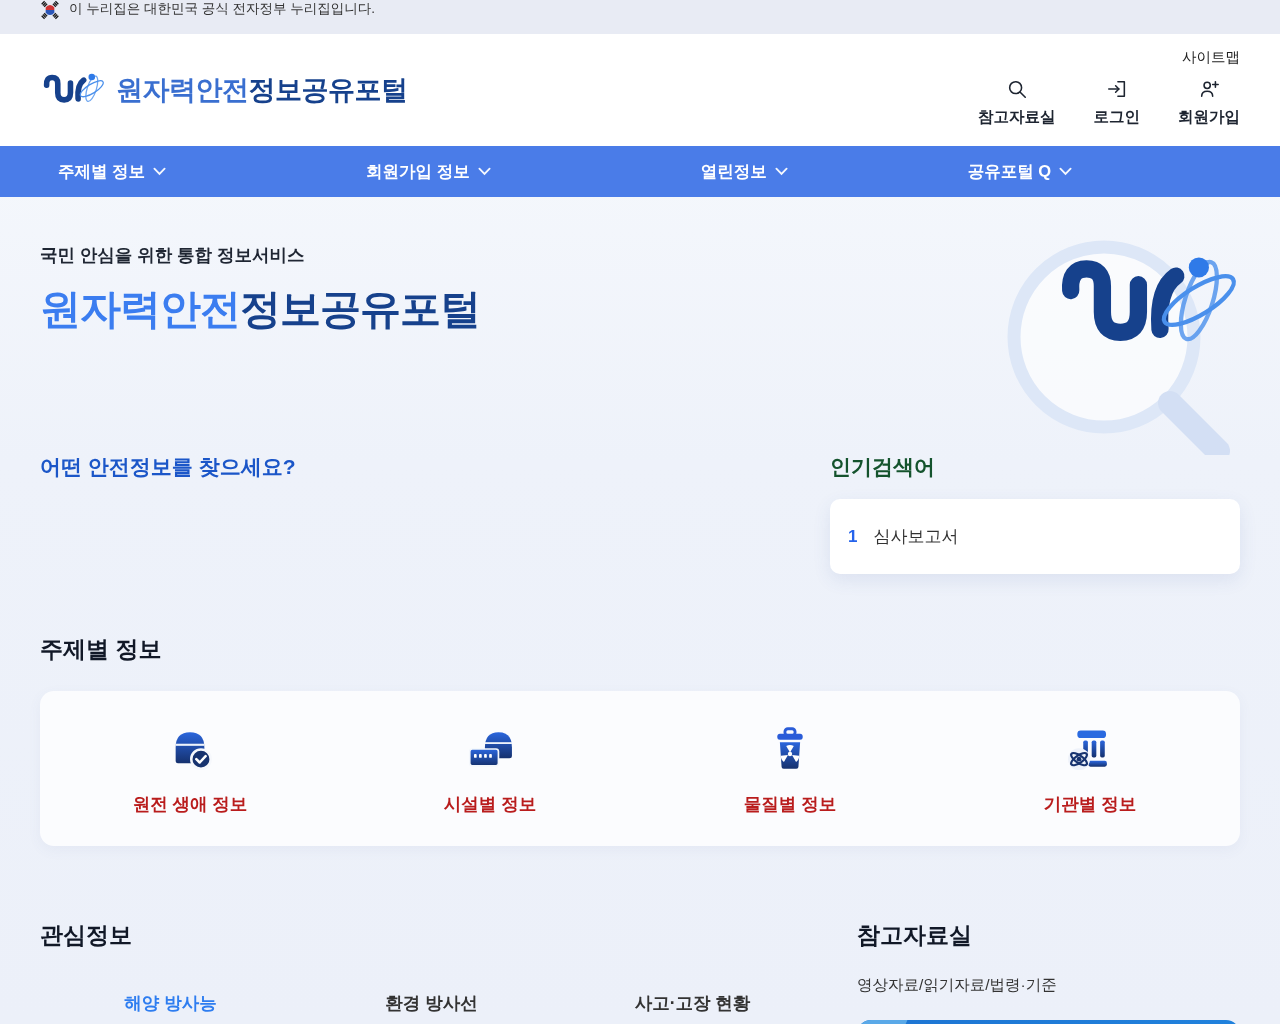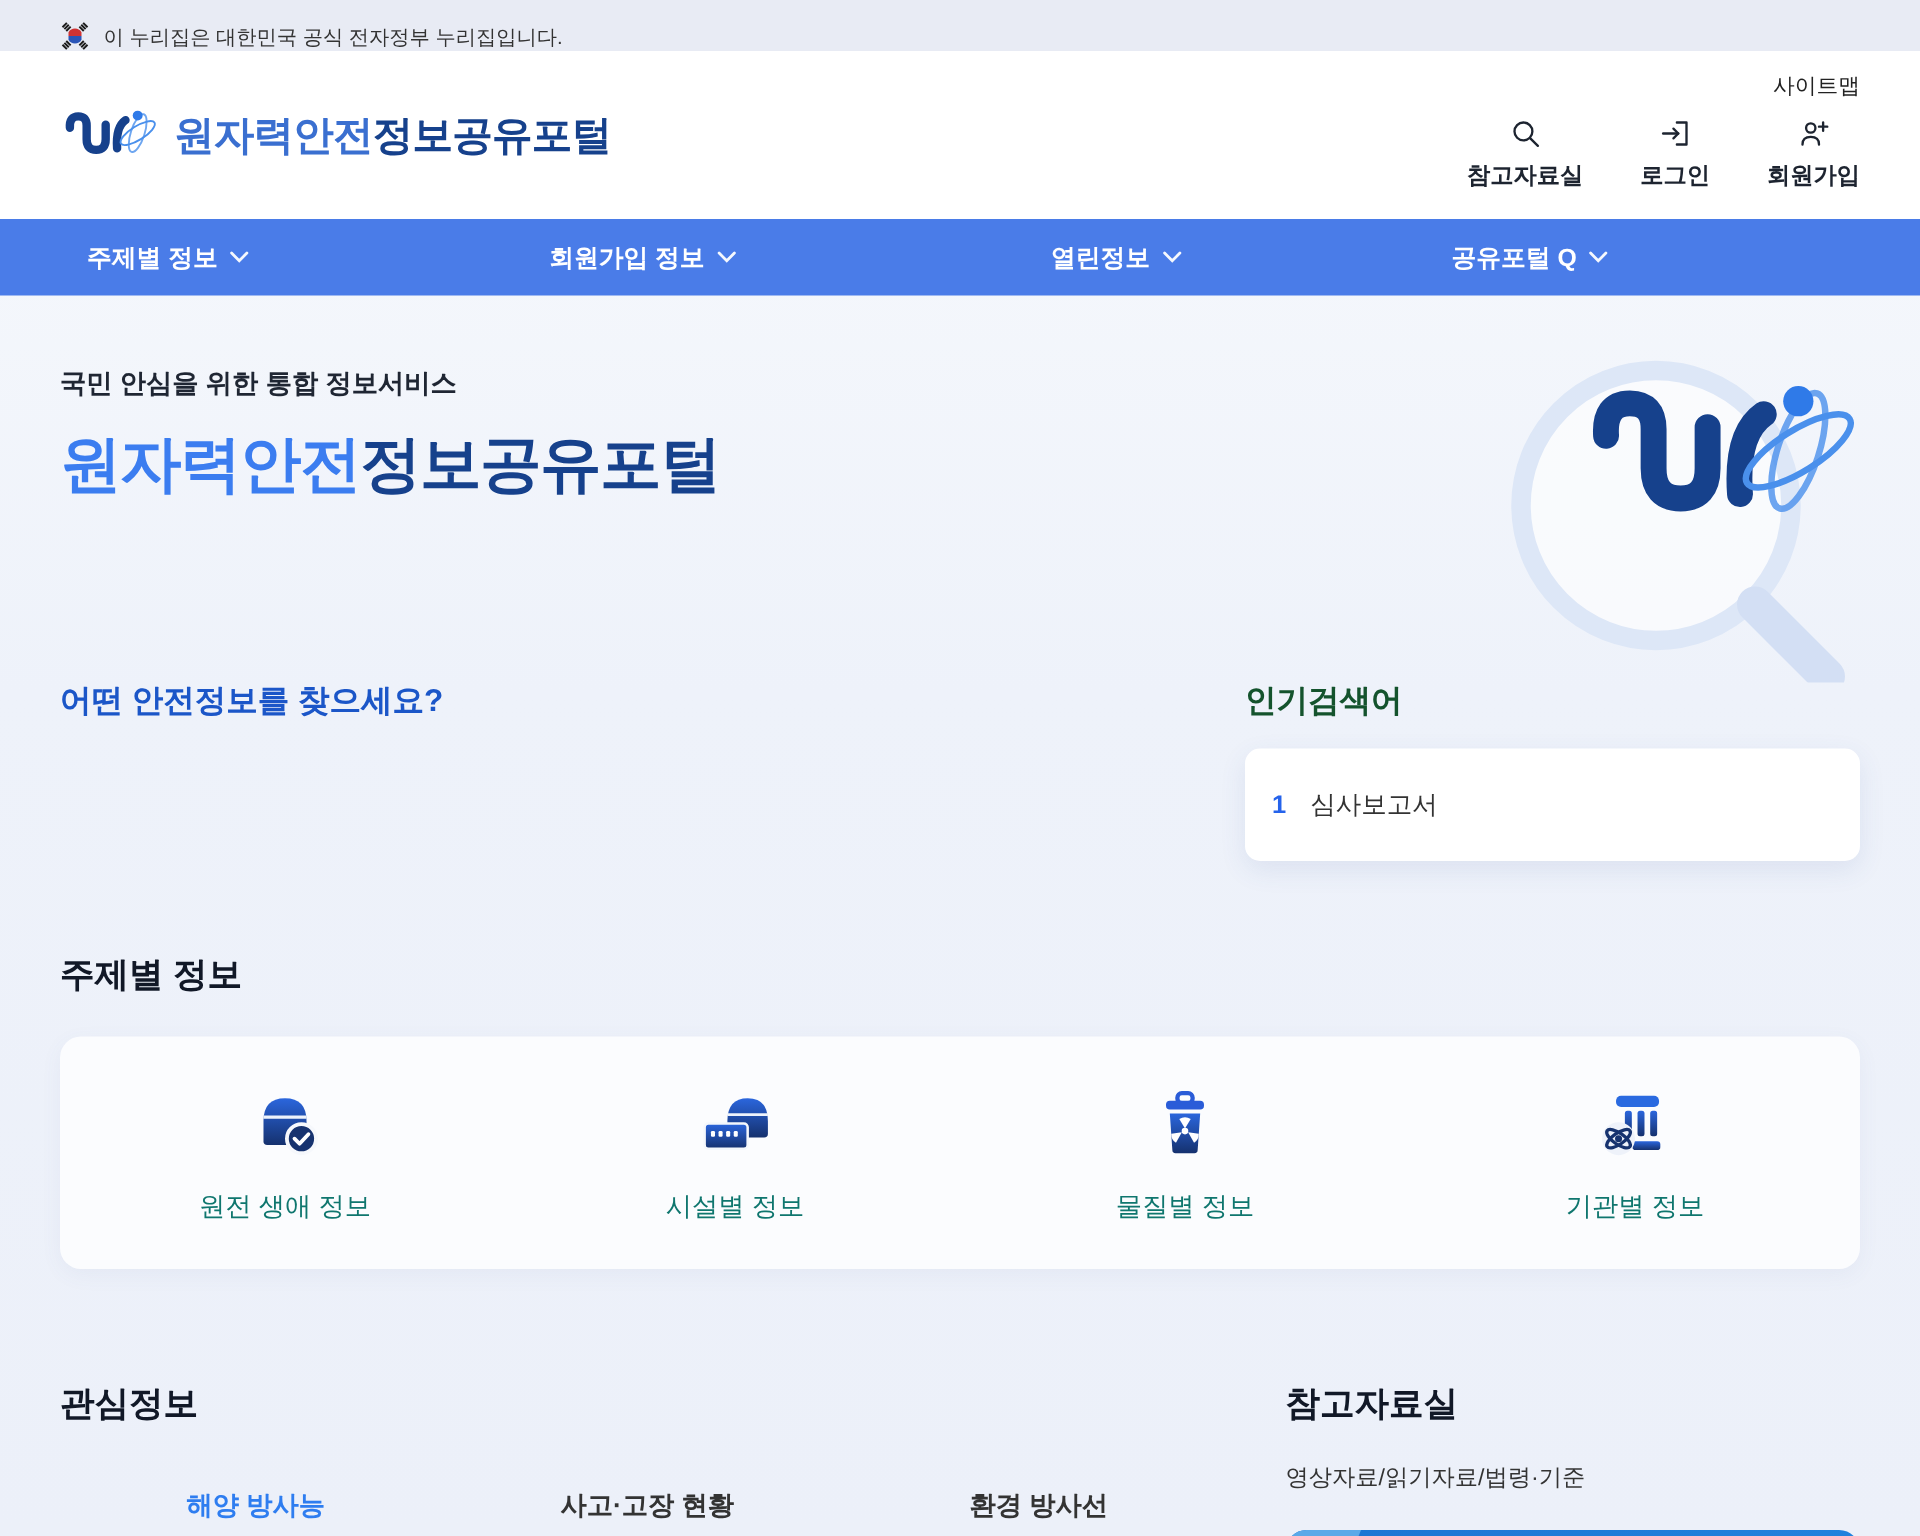--- a/index.html
+++ b/index.html
@@ -13,7 +13,7 @@
 
   
   .gov-banner {
-    height:34px; background:#e8ebf4; display:flex; align-items:flex-end;
+    height:34px; background:#e8ebf4; display:flex; align-items:flex-start;
     padding:0 40px; gap:9px; font-size:13.5px; color:#333;
   }
   .flag { width:20px; height:20px; display:inline-flex; }

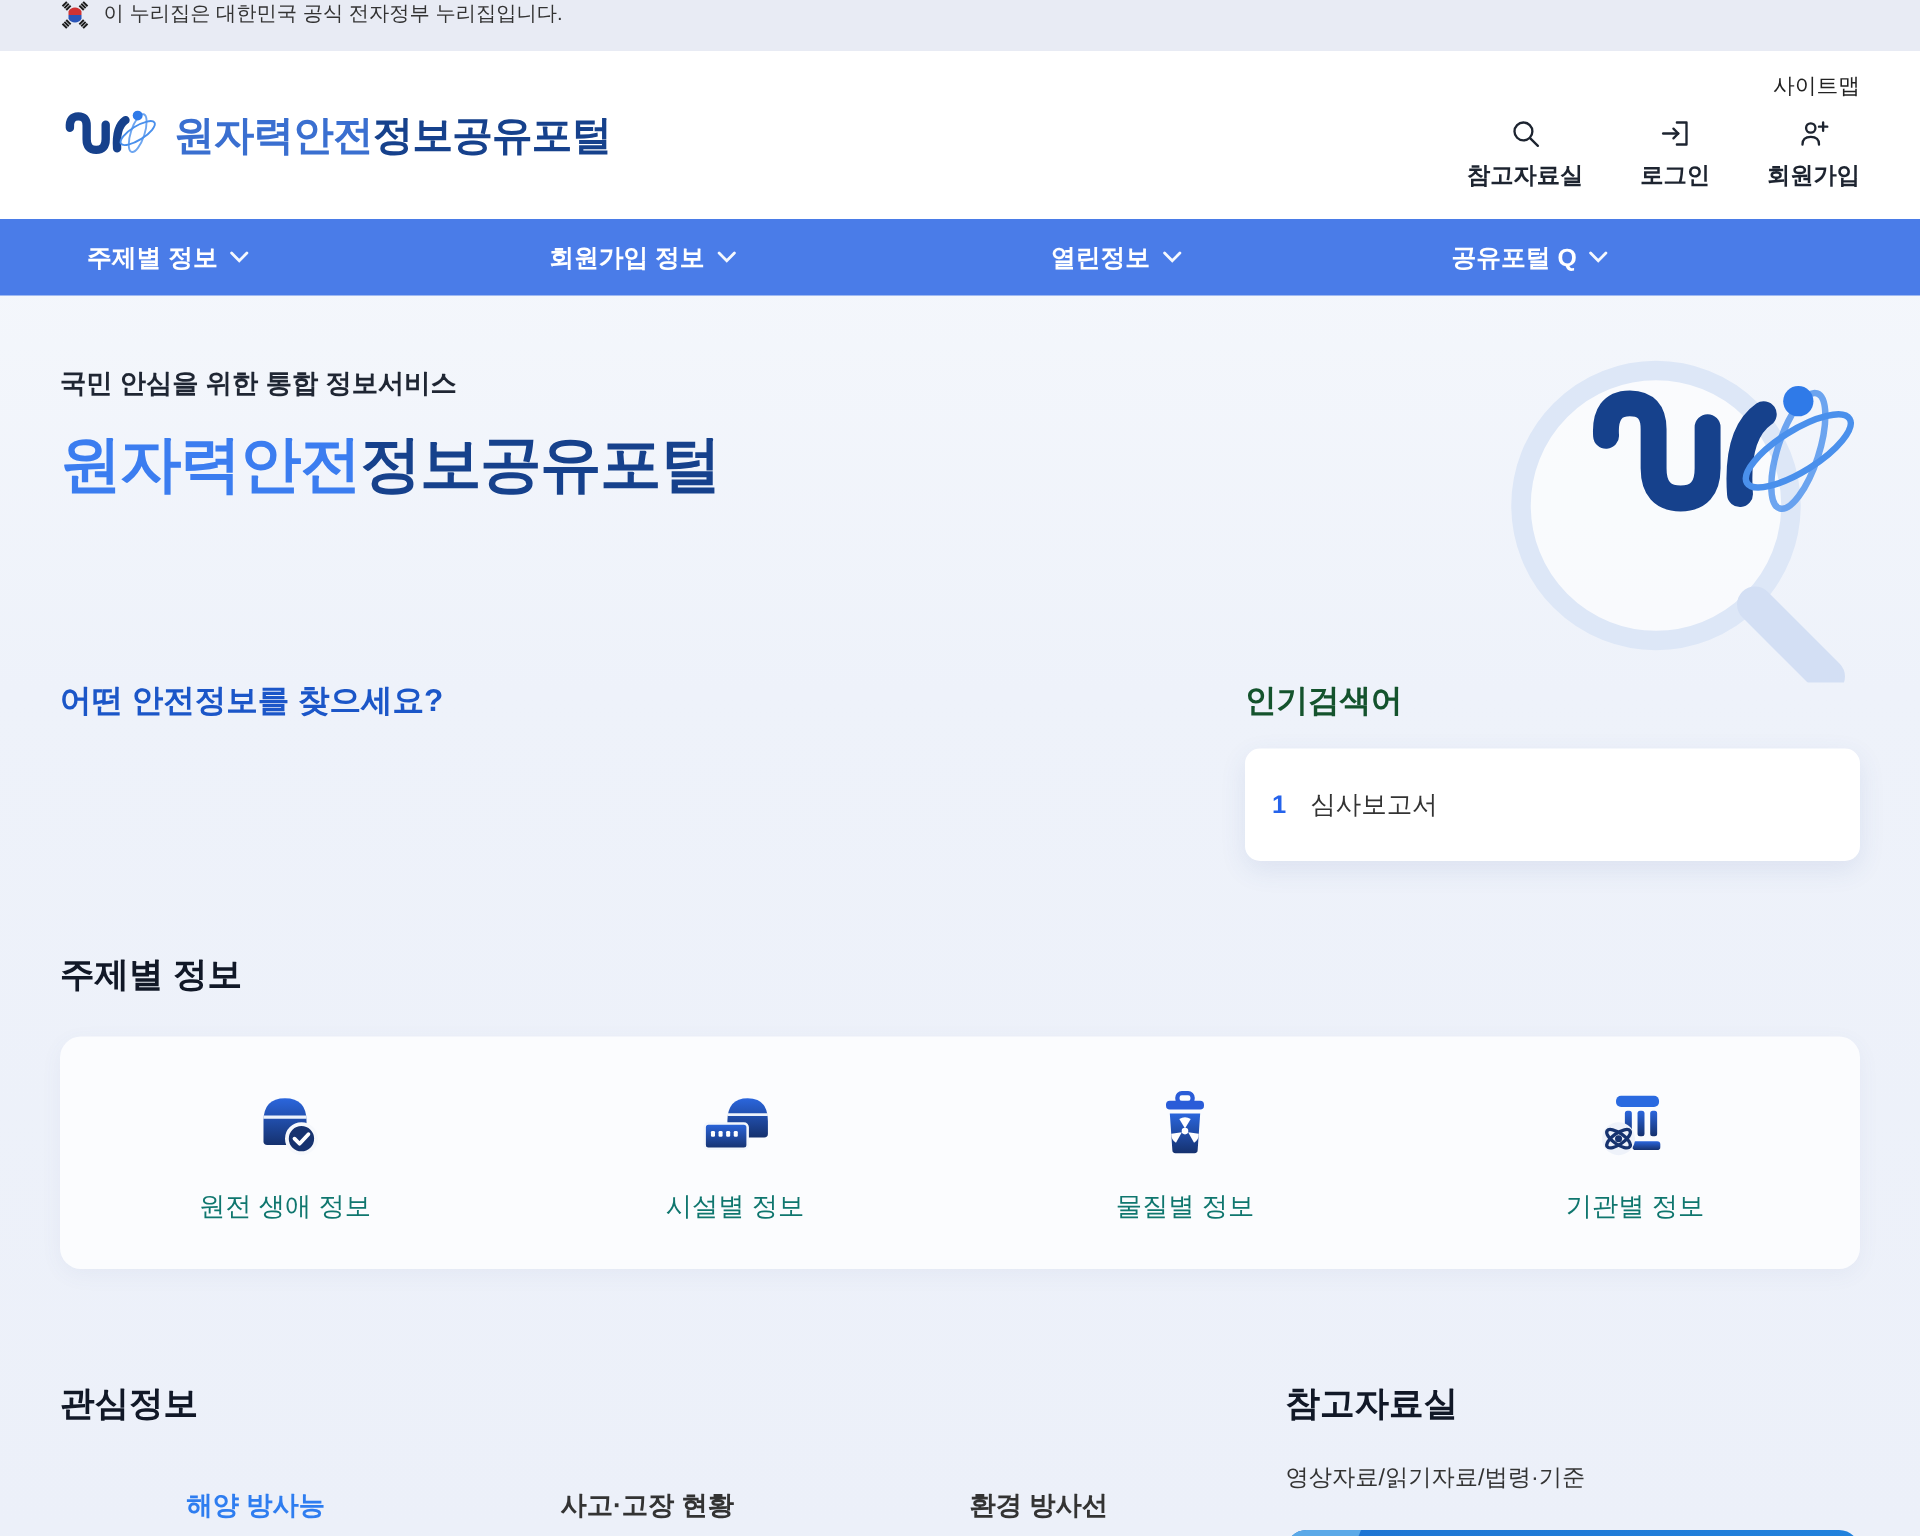--- a/index.html
+++ b/index.html
@@ -104,7 +104,7 @@
     cursor:pointer;
   }
   .topic-item svg { width:54px; height:54px; }
-  .topic-label { font-size:17.5px; font-weight:normal; color:#0f766e; }
+  .topic-label { font-size:17.5px; font-weight:bold; color:#b91c1c; }
 
   
   .bottom-row { padding:0 40px; margin-top:74px; display:flex; gap:34px; }

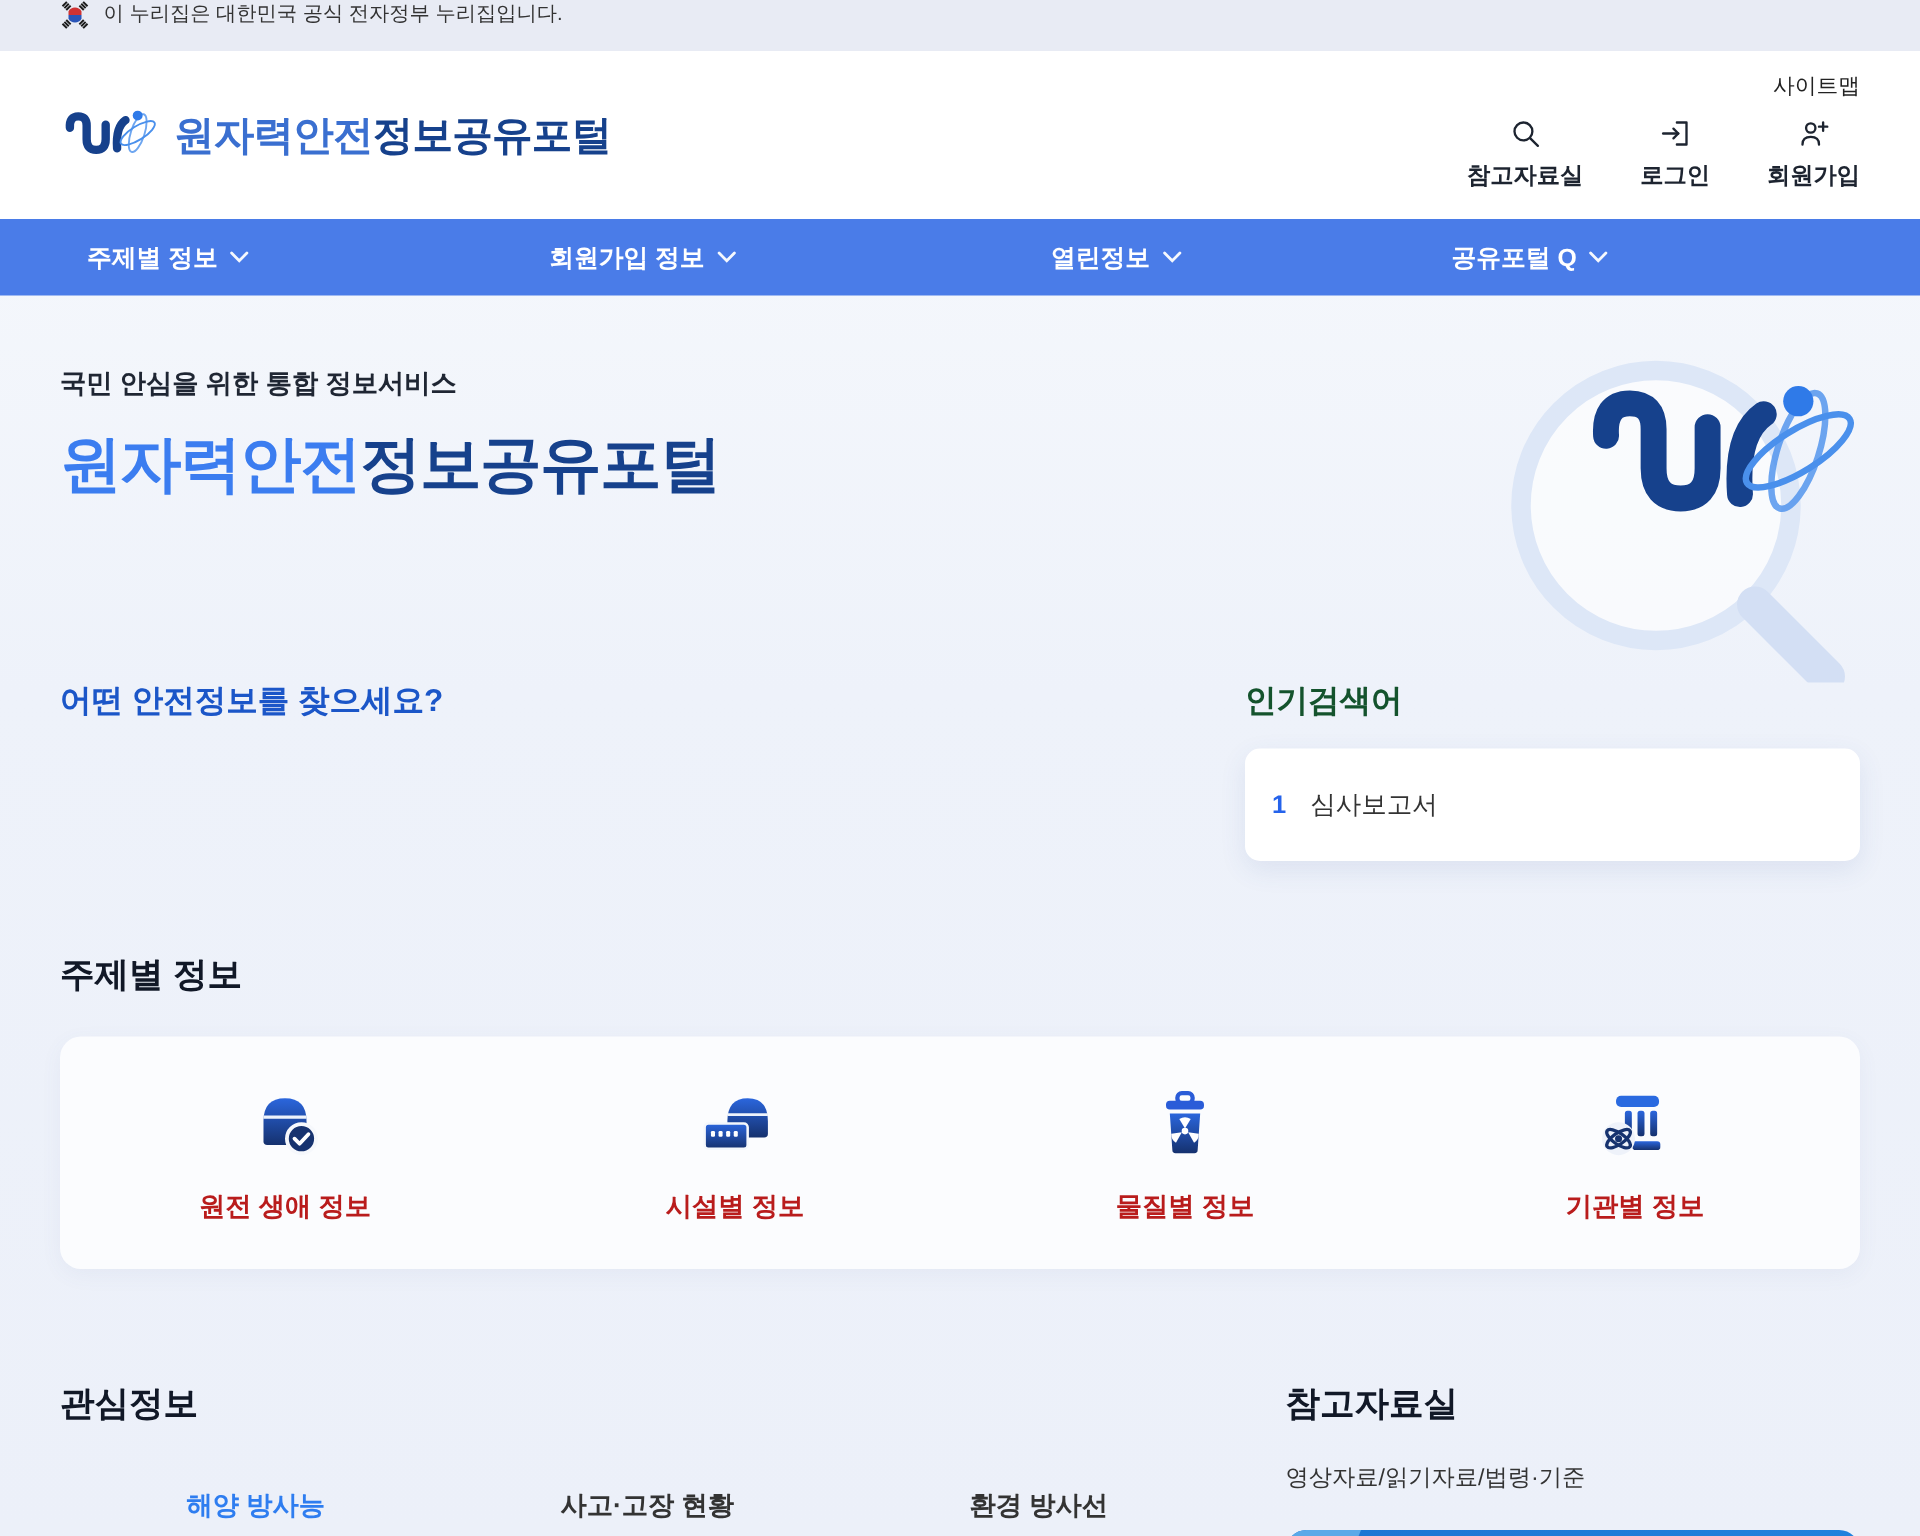--- a/index.html
+++ b/index.html
@@ -369,8 +369,8 @@
       <div class="section-heading">관심정보</div>
       <div class="tabs">
         <div class="tab active">해양 방사능</div>
+        <div class="tab">환경 방사선</div>
         <div class="tab">사고·고장 현황</div>
-        <div class="tab">환경 방사선</div>
       </div>
 
     </section>

